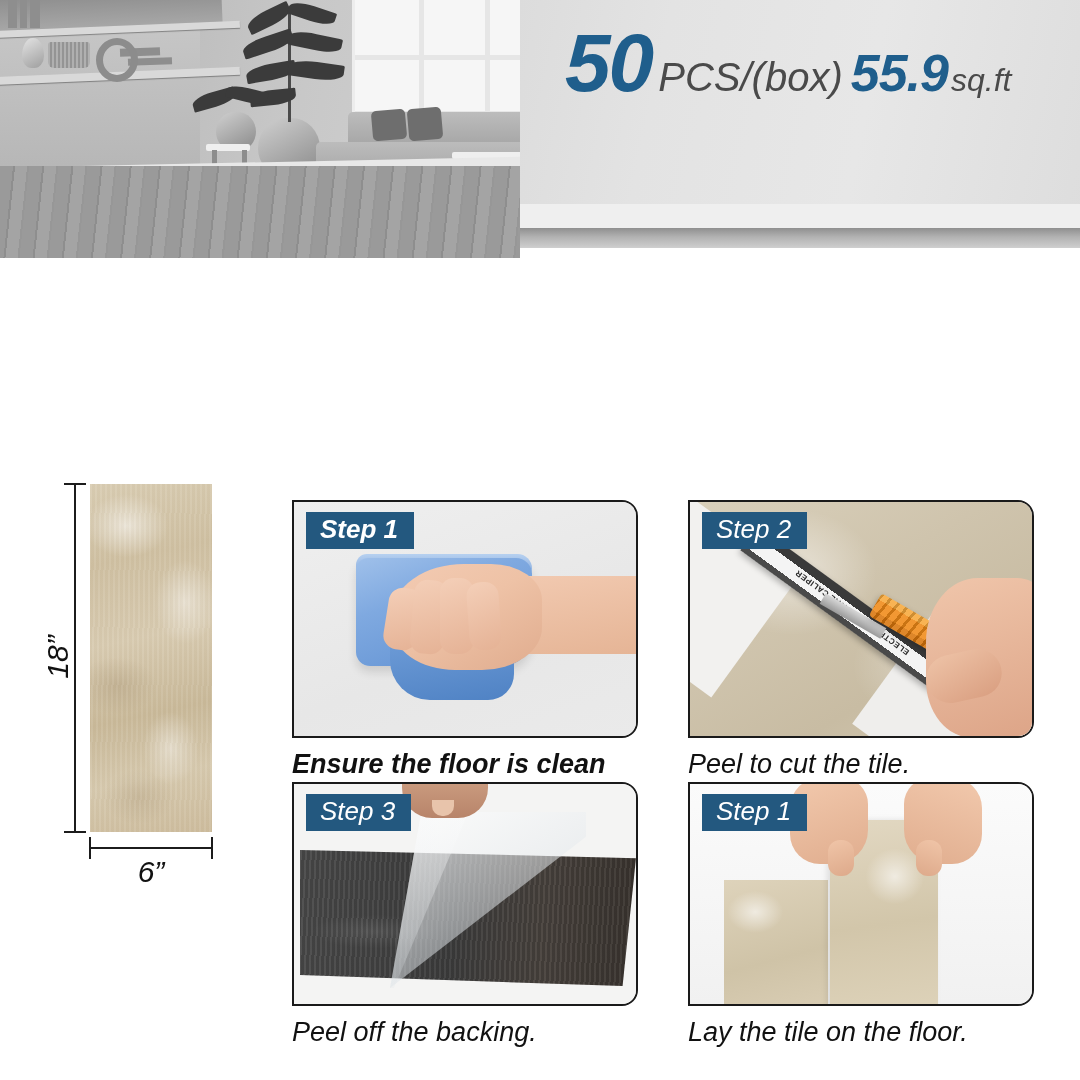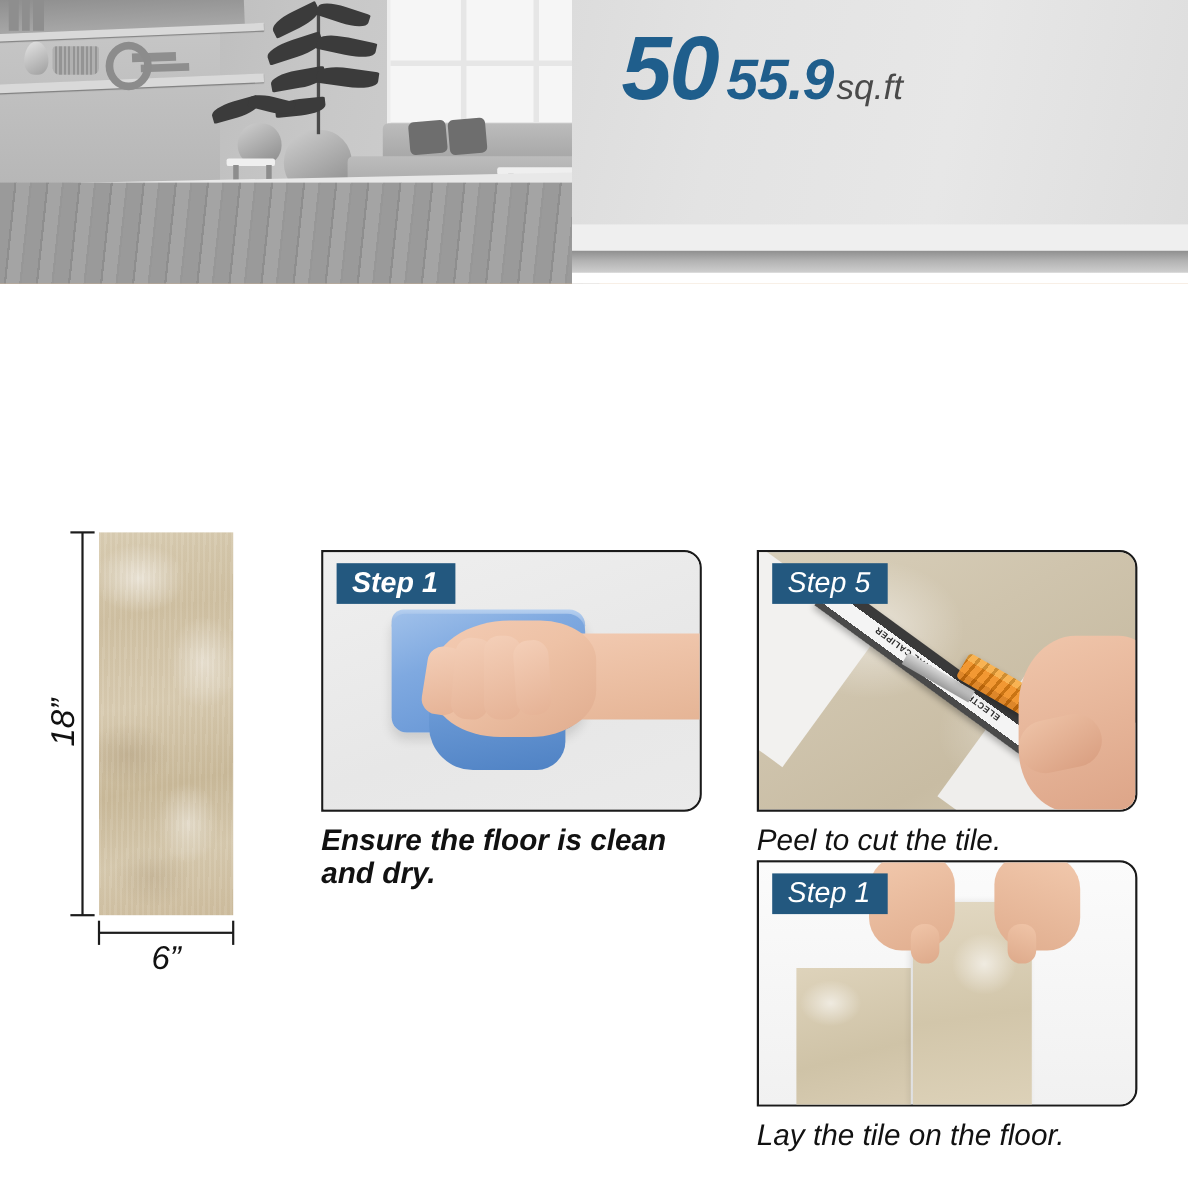--- a/index.html
+++ b/index.html
@@ -11,7 +11,7 @@
   .page{position:relative;width:1080px;height:1080px;}
 
   
-  .hero{position:absolute;left:0;top:0;width:1080px;height:258px;overflow:hidden;background:#fdba74;}
+  .hero{position:absolute;left:0;top:0;width:1080px;height:258px;overflow:hidden;background:#5eead4;}
 
   
   .room{position:absolute;left:0;top:0;width:545px;height:258px;overflow:hidden;

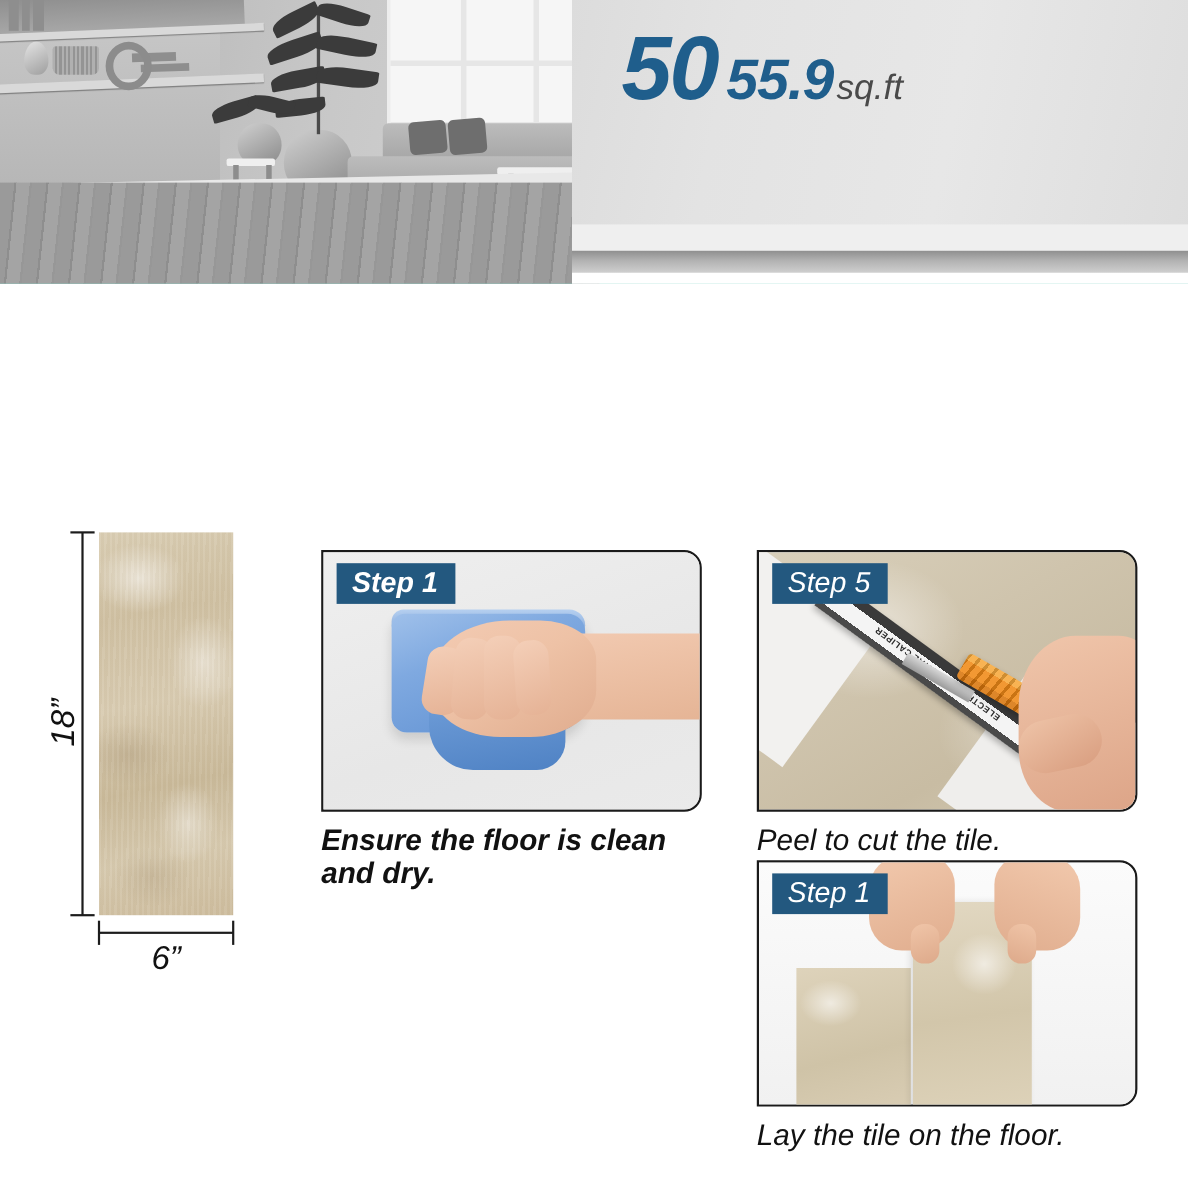--- a/index.html
+++ b/index.html
@@ -263,6 +263,7 @@
 
     <div class="headline">
       <span class="hl-num">50</span>
+      <span class="hl-unit">PCS/(box)</span>
       <span class="hl-num2">55.9</span>
       <span class="hl-unit2">sq.ft</span>
     </div>

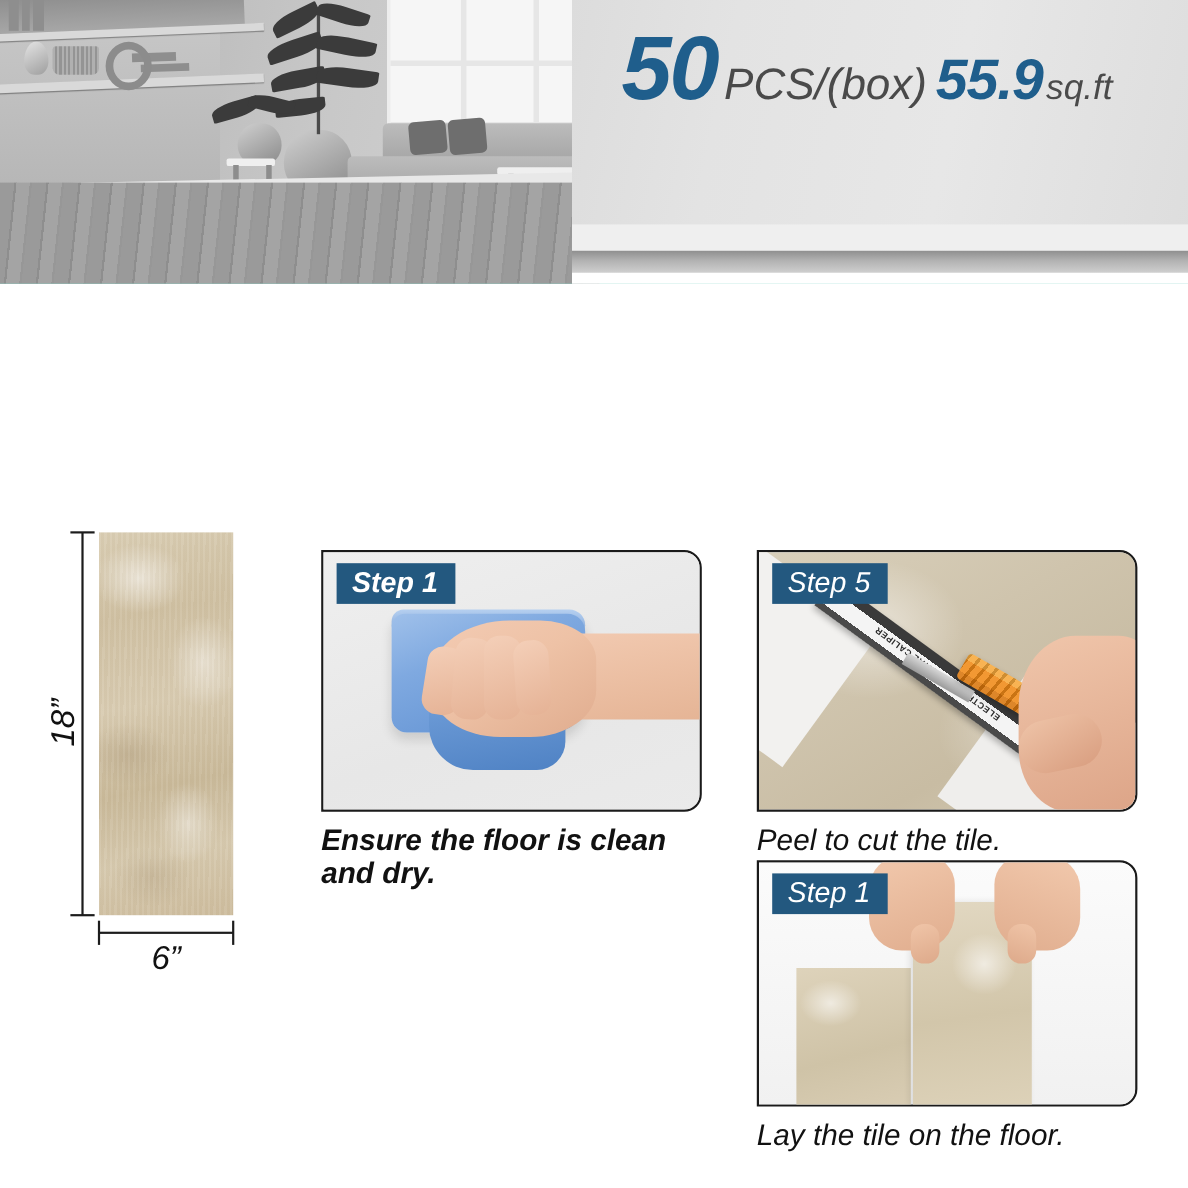--- a/index.html
+++ b/index.html
@@ -320,7 +320,7 @@
           <div class="hand2"></div>
           <div class="thumb2"></div>
         </div>
-        <div class="badge">Step 5</div>
+        <div class="badge">Step 2</div>
       </div>
       <div class="caption">Peel to cut the tile.</div>
     </div>

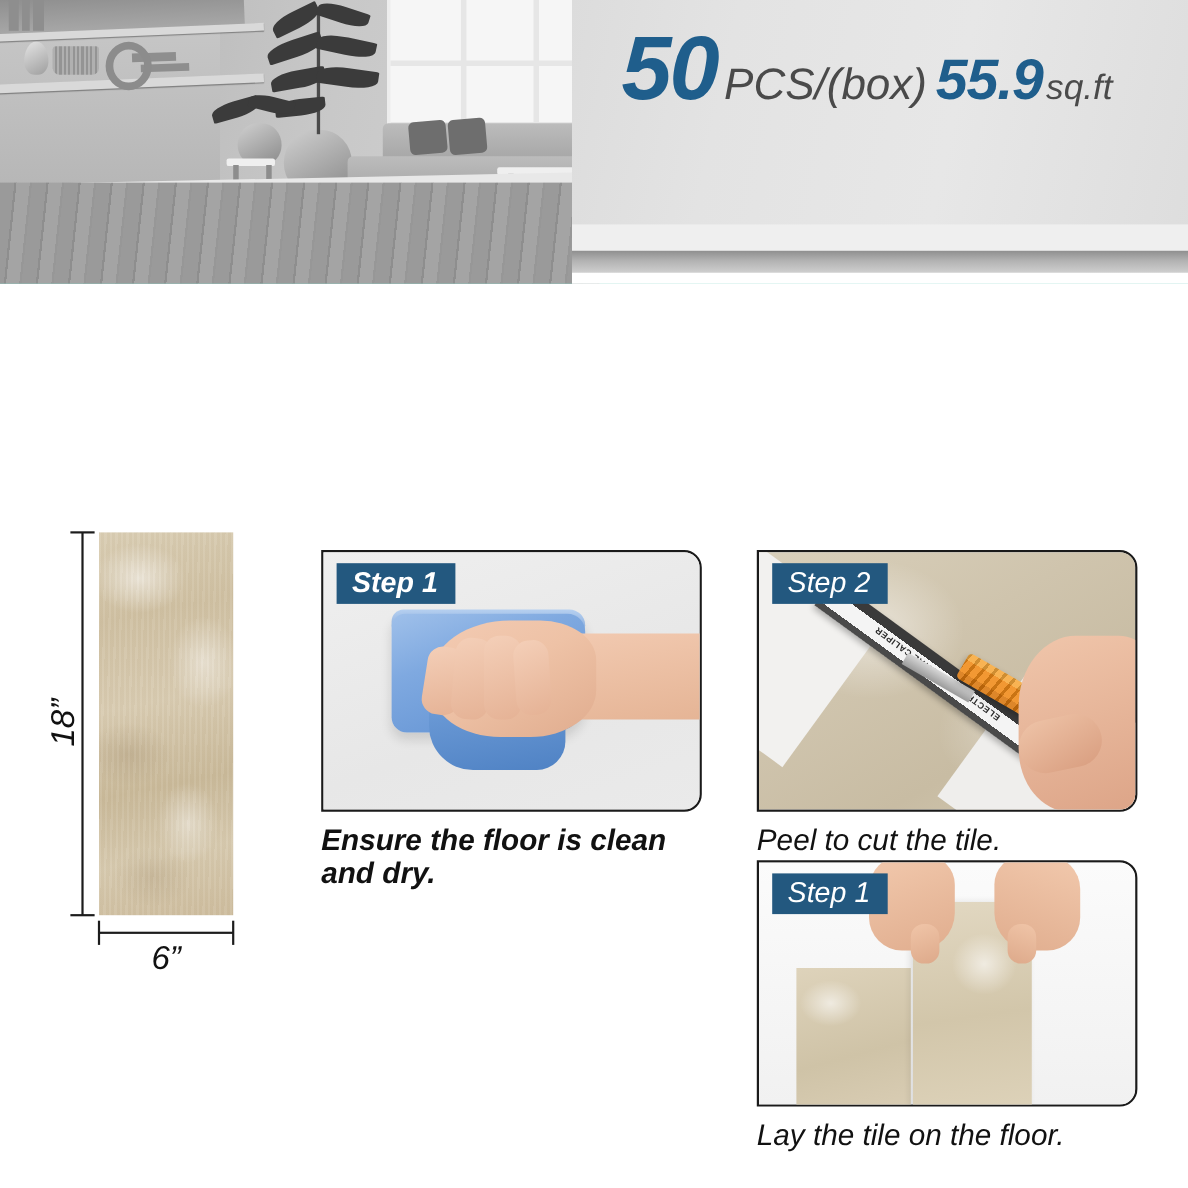--- a/index.html
+++ b/index.html
@@ -325,6 +325,21 @@
       <div class="caption">Peel to cut the tile.</div>
     </div>
 
+    <div class="step step-2">
+      <div class="card card-2">
+        <div class="s3-bg">
+          <div class="plank">
+            <div class="plank-grain"></div>
+          </div>
+          <div class="film"></div>
+          <div class="film2"></div>
+          <div class="hand3"></div>
+          <div class="nail3"></div>
+        </div>
+        <div class="badge">Step 3</div>
+      </div>
+      <div class="caption">Peel off the backing.</div>
+    </div>
 
     <div class="step step-3">
       <div class="card card-3">

